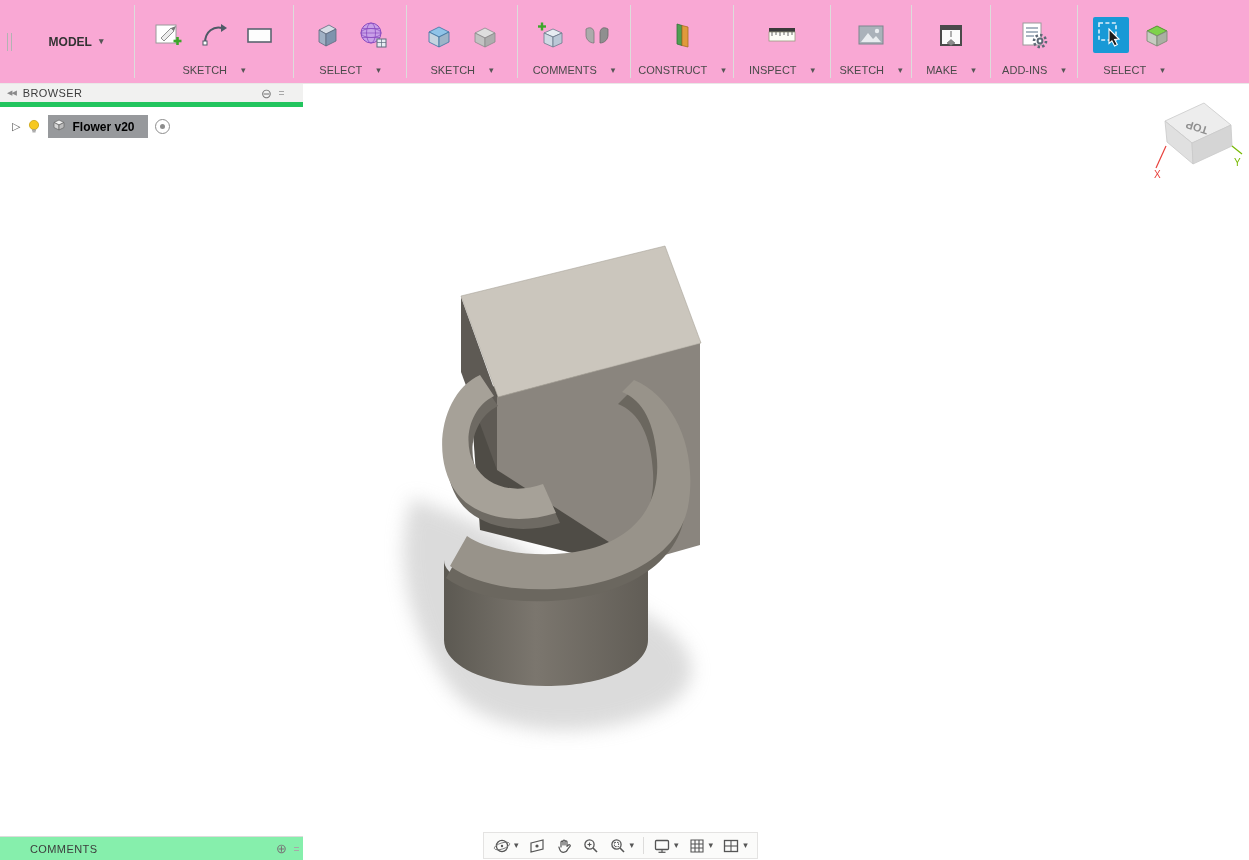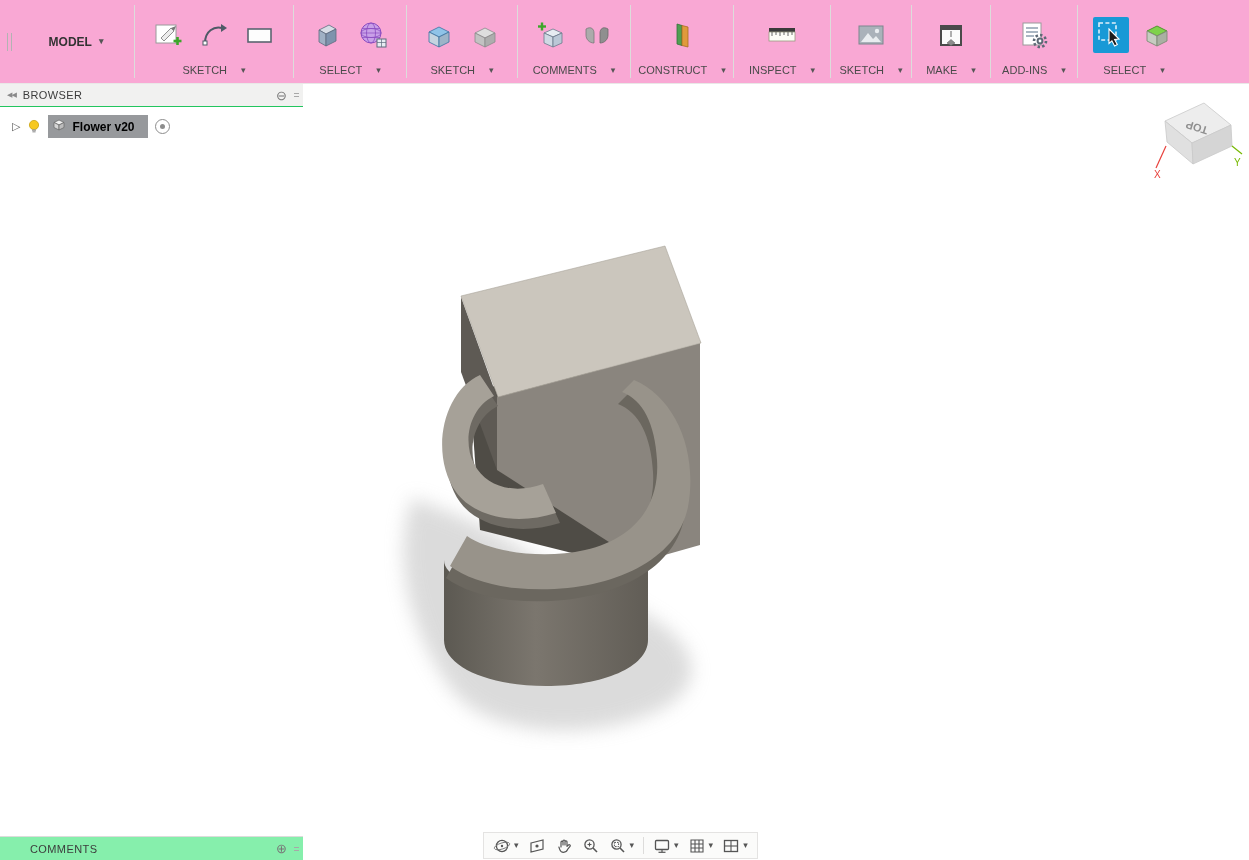--- a/index.html
+++ b/index.html
@@ -43,8 +43,8 @@
   .browser{position:absolute;top:84px;left:0;width:303px;z-index:20;}
   .panel-header{
     height:23px;background:#f1f1f0;display:flex;align-items:center;
-    padding:0 3px 0 7px;font-size:11px;color:#3c3c3c;box-sizing:border-box;
-    border-bottom:1px solid #22c55e;
+    padding:0 18px 0 7px;font-size:11px;color:#3c3c3c;box-sizing:border-box;
+    border-bottom:5px solid #22c55e;
   }
   .collapse{font-size:7px;color:#8a8a8a;letter-spacing:-1px;margin-right:7px;cursor:pointer;}
   .panel-title{letter-spacing:0.4px;}

